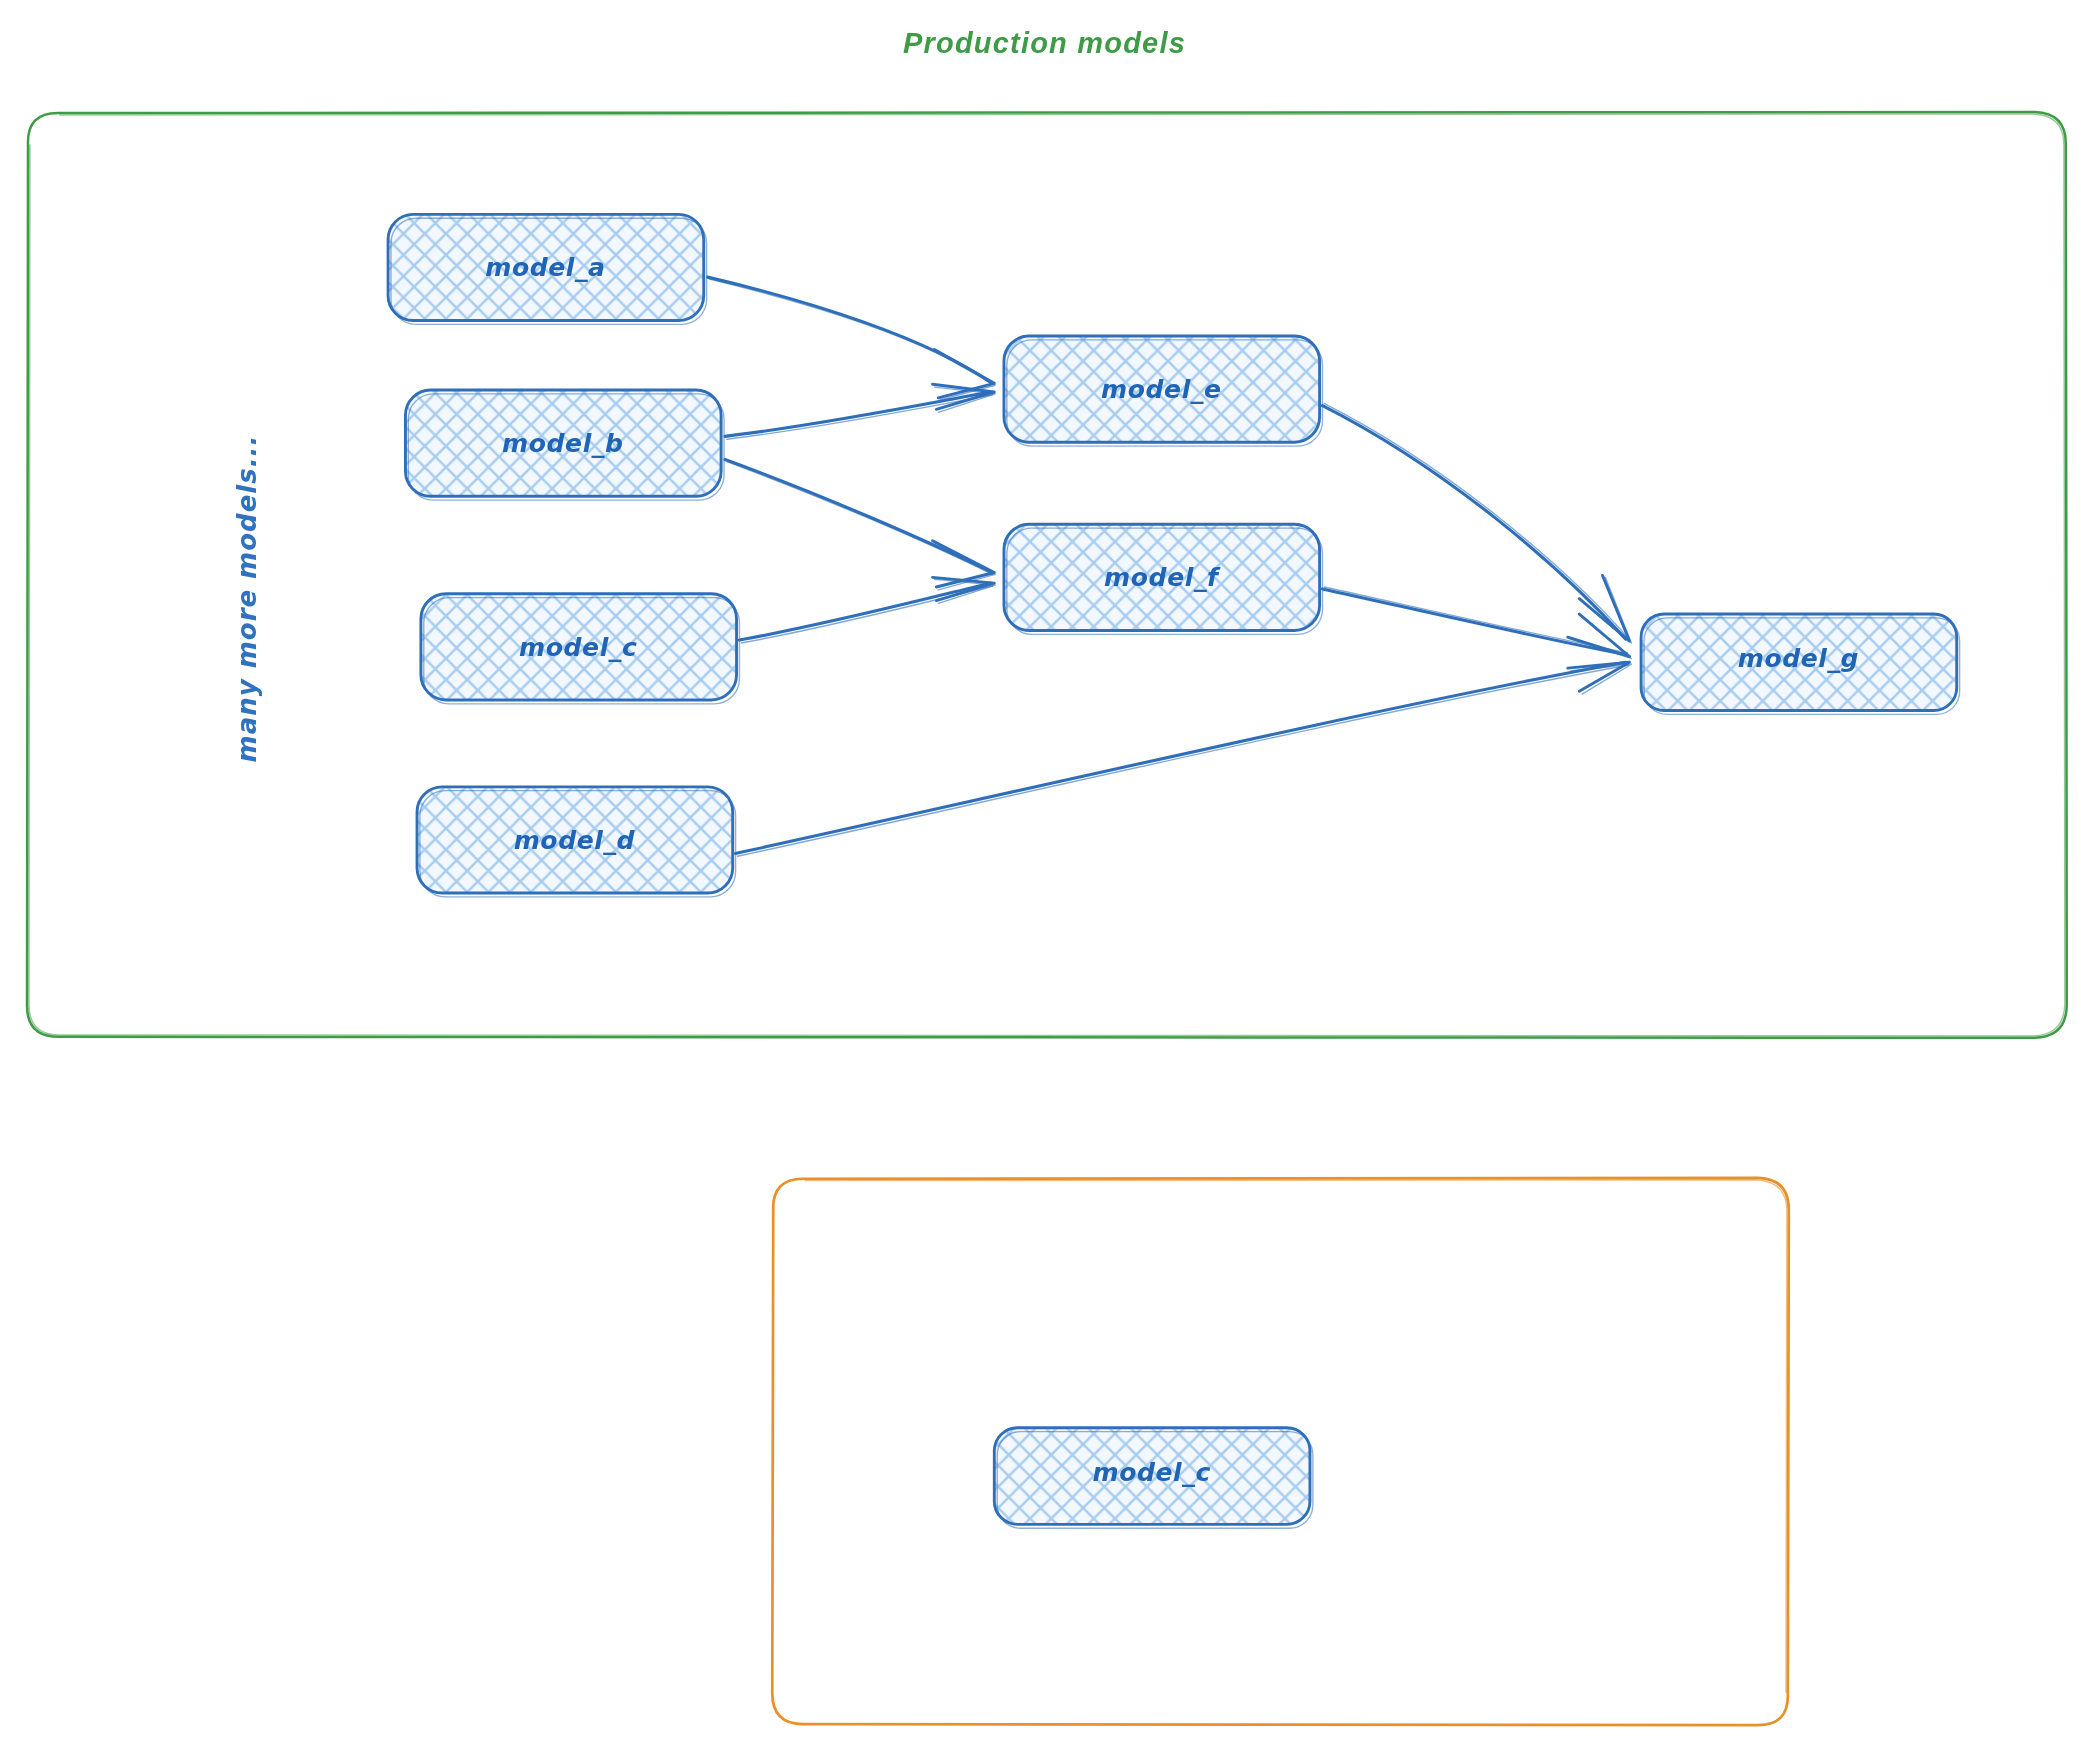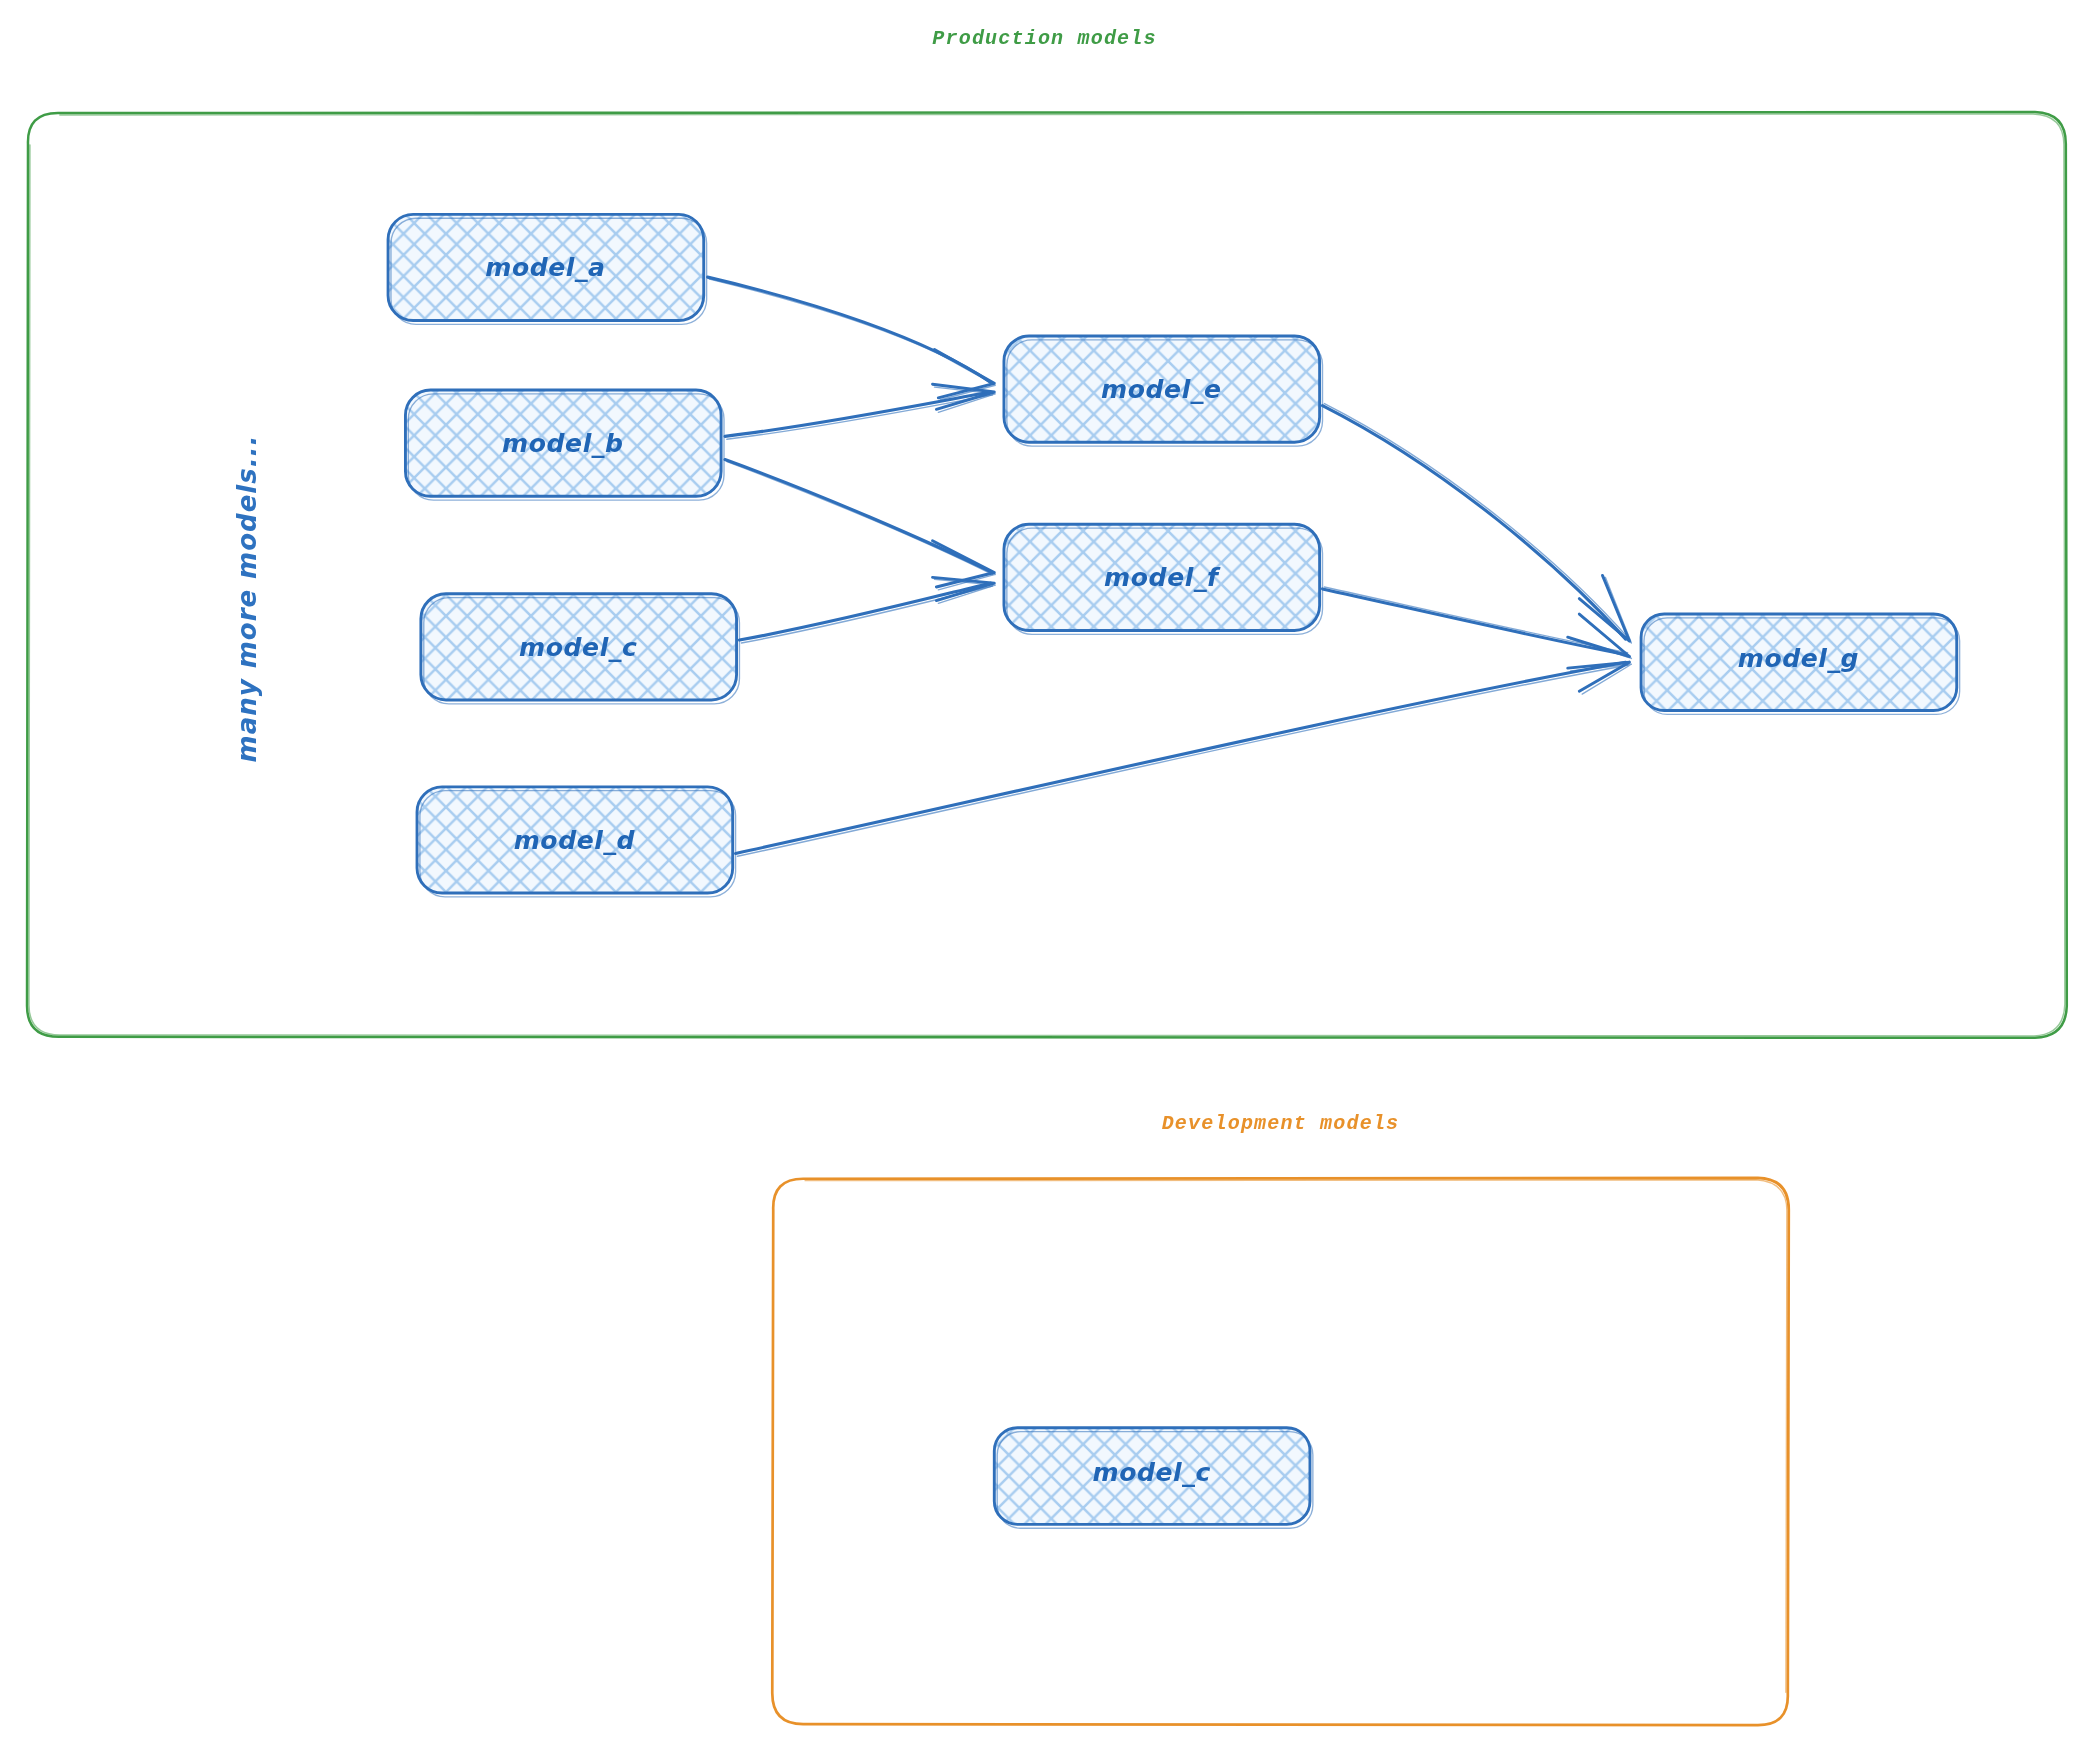--- a/index.html
+++ b/index.html
@@ -9,8 +9,8 @@
   svg#canvas{position:absolute;left:0;top:0;width:2089px;height:1759px;}
 
   
-  .group-title{position:absolute;white-space:nowrap;font-size:20px;letter-spacing:1.2px;
-               font-family:Liberation Mono, monospace;font-style:italic;font-weight:600;}
+  .group-title{position:absolute;white-space:nowrap;font-size:29px;letter-spacing:1.2px;
+               font-family:Liberation Sans, sans-serif;font-style:italic;font-weight:600;}
   #prod-title{left:0;top:27px;width:2089px;text-align:center;color:#3f9c46;}
   #dev-title{left:772px;top:1112px;width:1017px;text-align:center;color:#e8912a;}
 

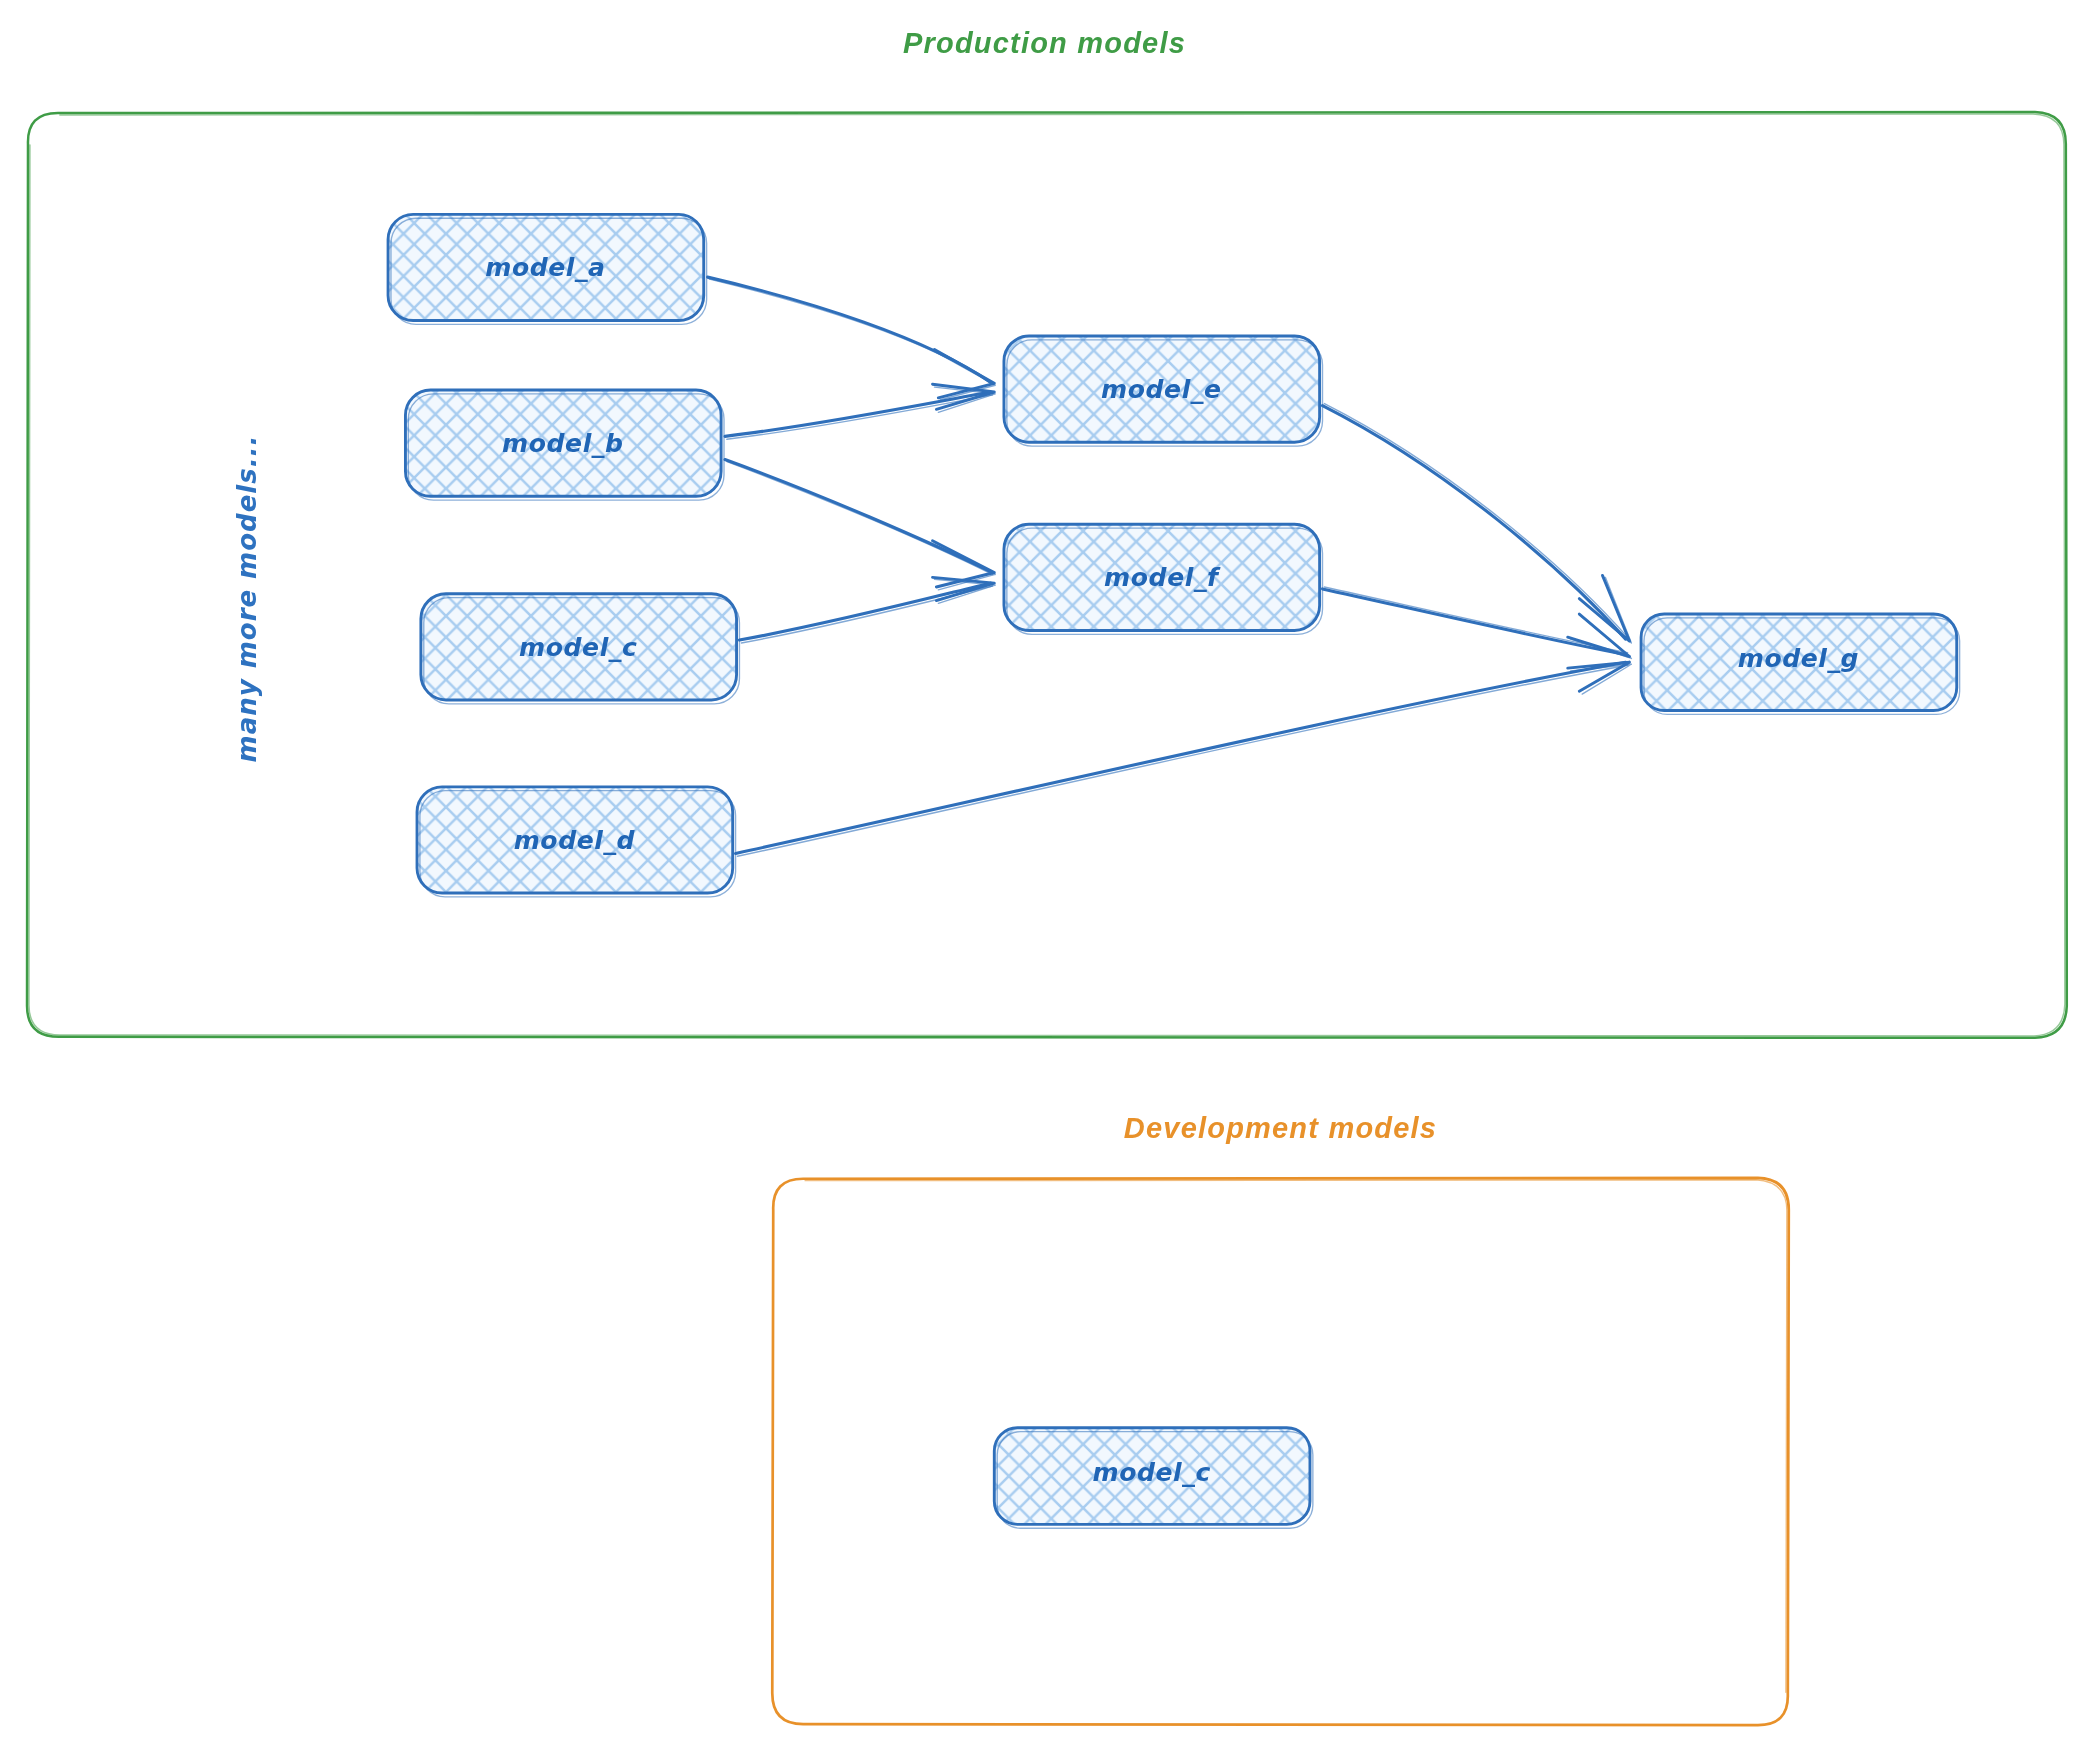--- a/index.html
+++ b/index.html
@@ -27,7 +27,6 @@
 
   <div class="group-title" id="prod-title">Production models</div>
 
-  <div class="group-title" id="dev-title">Development models</div>
 
   <svg id="canvas" viewBox="0 0 2164 1822" xmlns="http://www.w3.org/2000/svg">
     <defs>

